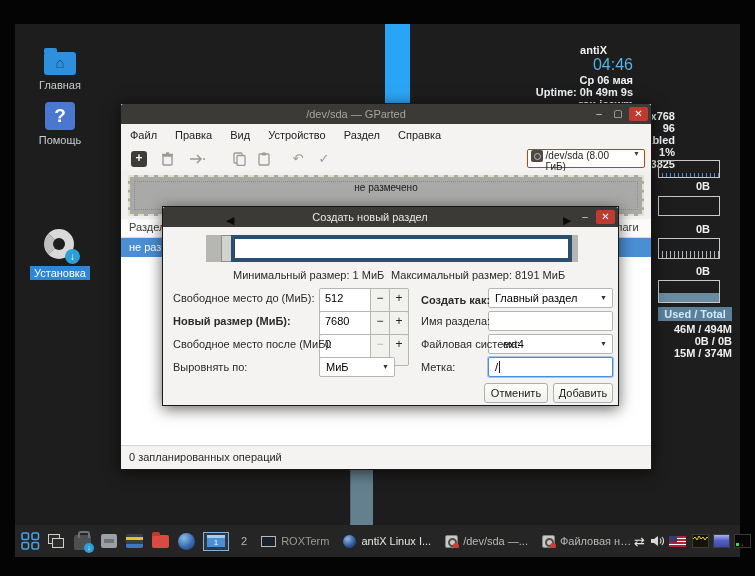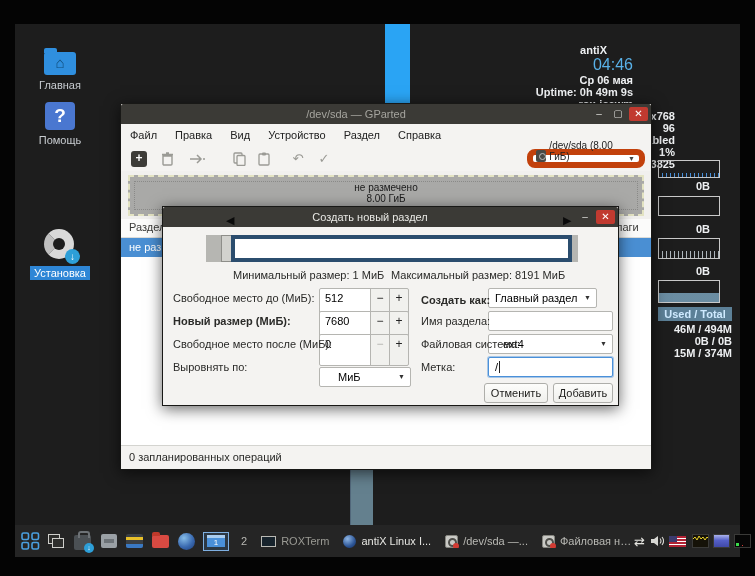--- a/index.html
+++ b/index.html
@@ -46,7 +46,7 @@
   .toolbar{position:absolute;left:0;right:0;top:42px;height:25px;background:#f4f3f1;display:flex;align-items:center;}
   .ticon{width:16px;height:16px;display:flex;align-items:center;justify-content:center;}
   .newbtn{background:#3d3c38;border-radius:3px;color:#fff;font-size:12px;font-weight:bold;line-height:15px;}
-  .combo{display:flex;align-items:flex-end;background:#fff;border:6px solid #c2410c;border-radius:8px;font-size:10px;color:#222;}
+  .combo{display:flex;align-items:flex-start;background:#fff;border:1px solid #c2410c;border-radius:2px;font-size:10px;color:#222;}
   .combo .arr{margin-left:auto;font-size:7px;color:#444;padding:0 4px;}
   .drive-ic{width:12px;height:12px;background:#4a4a46;border-radius:2px;margin:0 3px;position:relative;}
   .drive-ic:after{content:"";position:absolute;left:3px;top:3px;width:5px;height:5px;border:1px solid #bbb;border-radius:50%;}

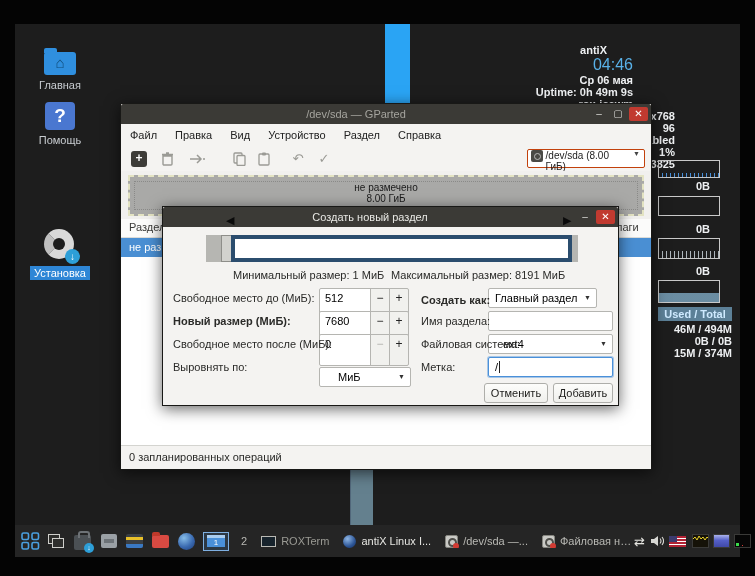--- a/index.html
+++ b/index.html
@@ -223,7 +223,6 @@
       <div class="unalloc">
         <div class="inner"></div>
         <div>не размечено</div>
-        <div>8.00 ГиБ</div>
       </div>
     </div>
     <div class="lhead">

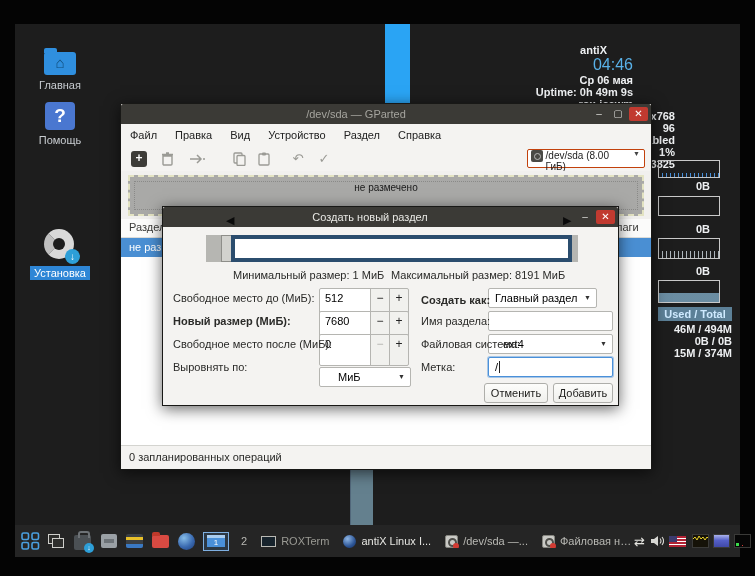--- a/index.html
+++ b/index.html
@@ -281,7 +281,7 @@
     </div>
 
     <div class="flabel" style="left:258px;top:83px;font-weight:bold;">Создать как:</div>
-    <div class="dcombo" style="left:325px;top:81px;width:109px;align-items:flex-end;">
+    <div class="dcombo" style="left:325px;top:81px;width:125px;align-items:flex-end;">
       <span class="v">Главный раздел</span>
       <span class="arr">▼</span>
     </div>

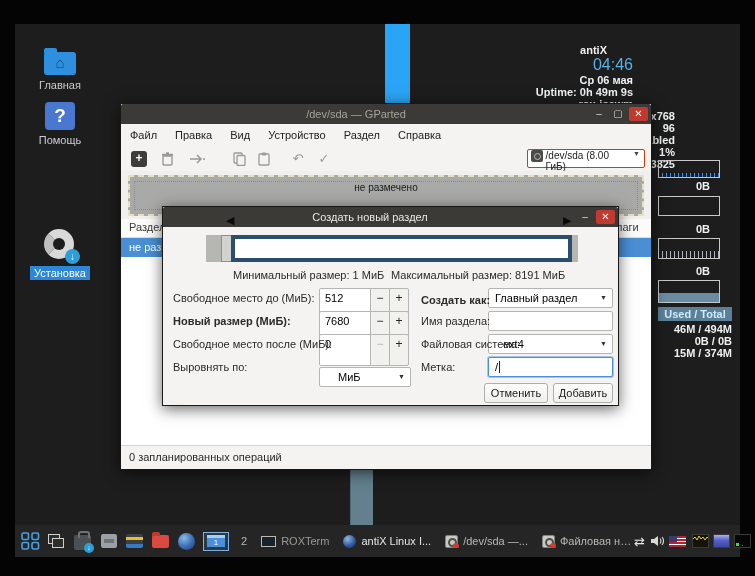--- a/index.html
+++ b/index.html
@@ -275,7 +275,7 @@
     </div>
 
     <div class="flabel" style="left:10px;top:150px;">Выровнять по:</div>
-    <div class="dcombo" style="left:156px;top:160px;width:92px;padding-left:12px;">
+    <div class="dcombo" style="left:156px;top:150px;width:76px;">
       <span class="v">МиБ</span>
       <span class="arr">▼</span>
     </div>

